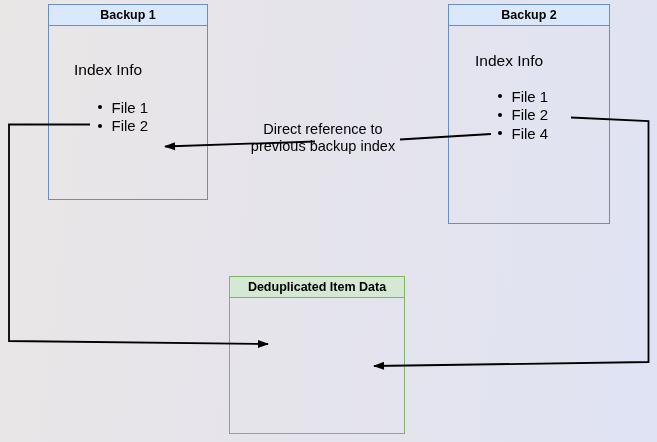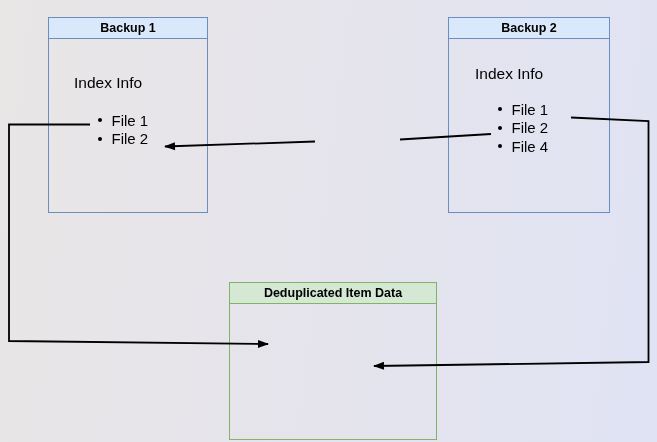--- a/index.html
+++ b/index.html
@@ -11,7 +11,7 @@
     font-family:"Liberation Sans", sans-serif;
     color:#000;
   }
-  .box { position:absolute; border:1.5px solid; background:transparent;margin-top:13px; }
+  .box { position:absolute; border:1.5px solid; background:transparent; }
   .box .hd {
     height:20px; display:flex; align-items:center; justify-content:center;
     font-weight:bold; font-size:12.5px; border-bottom:1.5px solid;

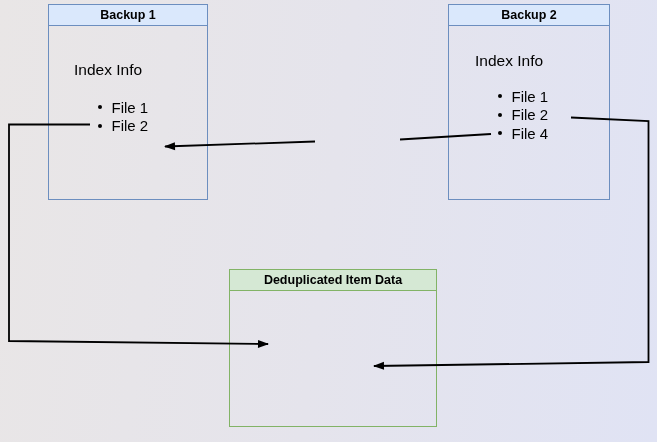--- a/index.html
+++ b/index.html
@@ -22,7 +22,7 @@
   .box.green .hd { background: var(--dedup-header-fill); border-bottom-color: var(--dedup-border); }
 
   #backup1 { left:48px;  top:4px;   width:160px; height:196px; box-sizing:border-box; }
-  #backup2 { left:448px; top:4px;   width:162px; height:196px; box-sizing:border-box; }
+  #backup2 { left:448px; top:4px;   width:162px; height:220px; box-sizing:border-box; }
   #dedup   { left:229px; top:269px; width:208px; height:158px; box-sizing:border-box; }
 
   .section-label { position:absolute; font-size:15.5px; }

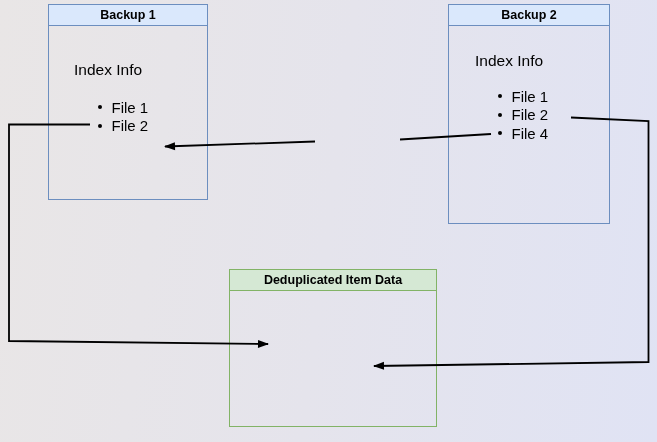--- a/index.html
+++ b/index.html
@@ -96,6 +96,10 @@
     <path class="conn" d="M315,141.5 L165,146.5" marker-end="url(#ah)"></path>
   </svg>
 
+  <div class="annotation">
+    <div>Direct reference to</div>
+    <div>previous backup index</div>
+  </div>
 
 </div>
 

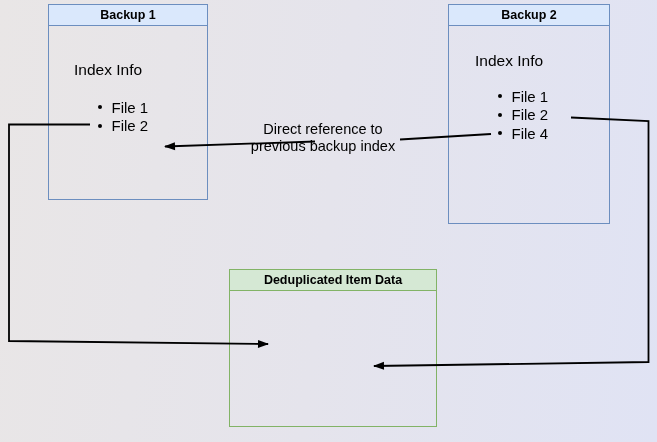--- a/index.html
+++ b/index.html
@@ -23,7 +23,7 @@
 
   #backup1 { left:48px;  top:4px;   width:160px; height:196px; box-sizing:border-box; }
   #backup2 { left:448px; top:4px;   width:162px; height:220px; box-sizing:border-box; }
-  #dedup   { left:229px; top:269px; width:208px; height:158px; box-sizing:border-box; }
+  #dedup   { left:229px; top:276px; width:176px; height:158px; box-sizing:border-box; }
 
   .section-label { position:absolute; font-size:15.5px; }
   #backup1 .section-label { left:25px; top:56px; }

